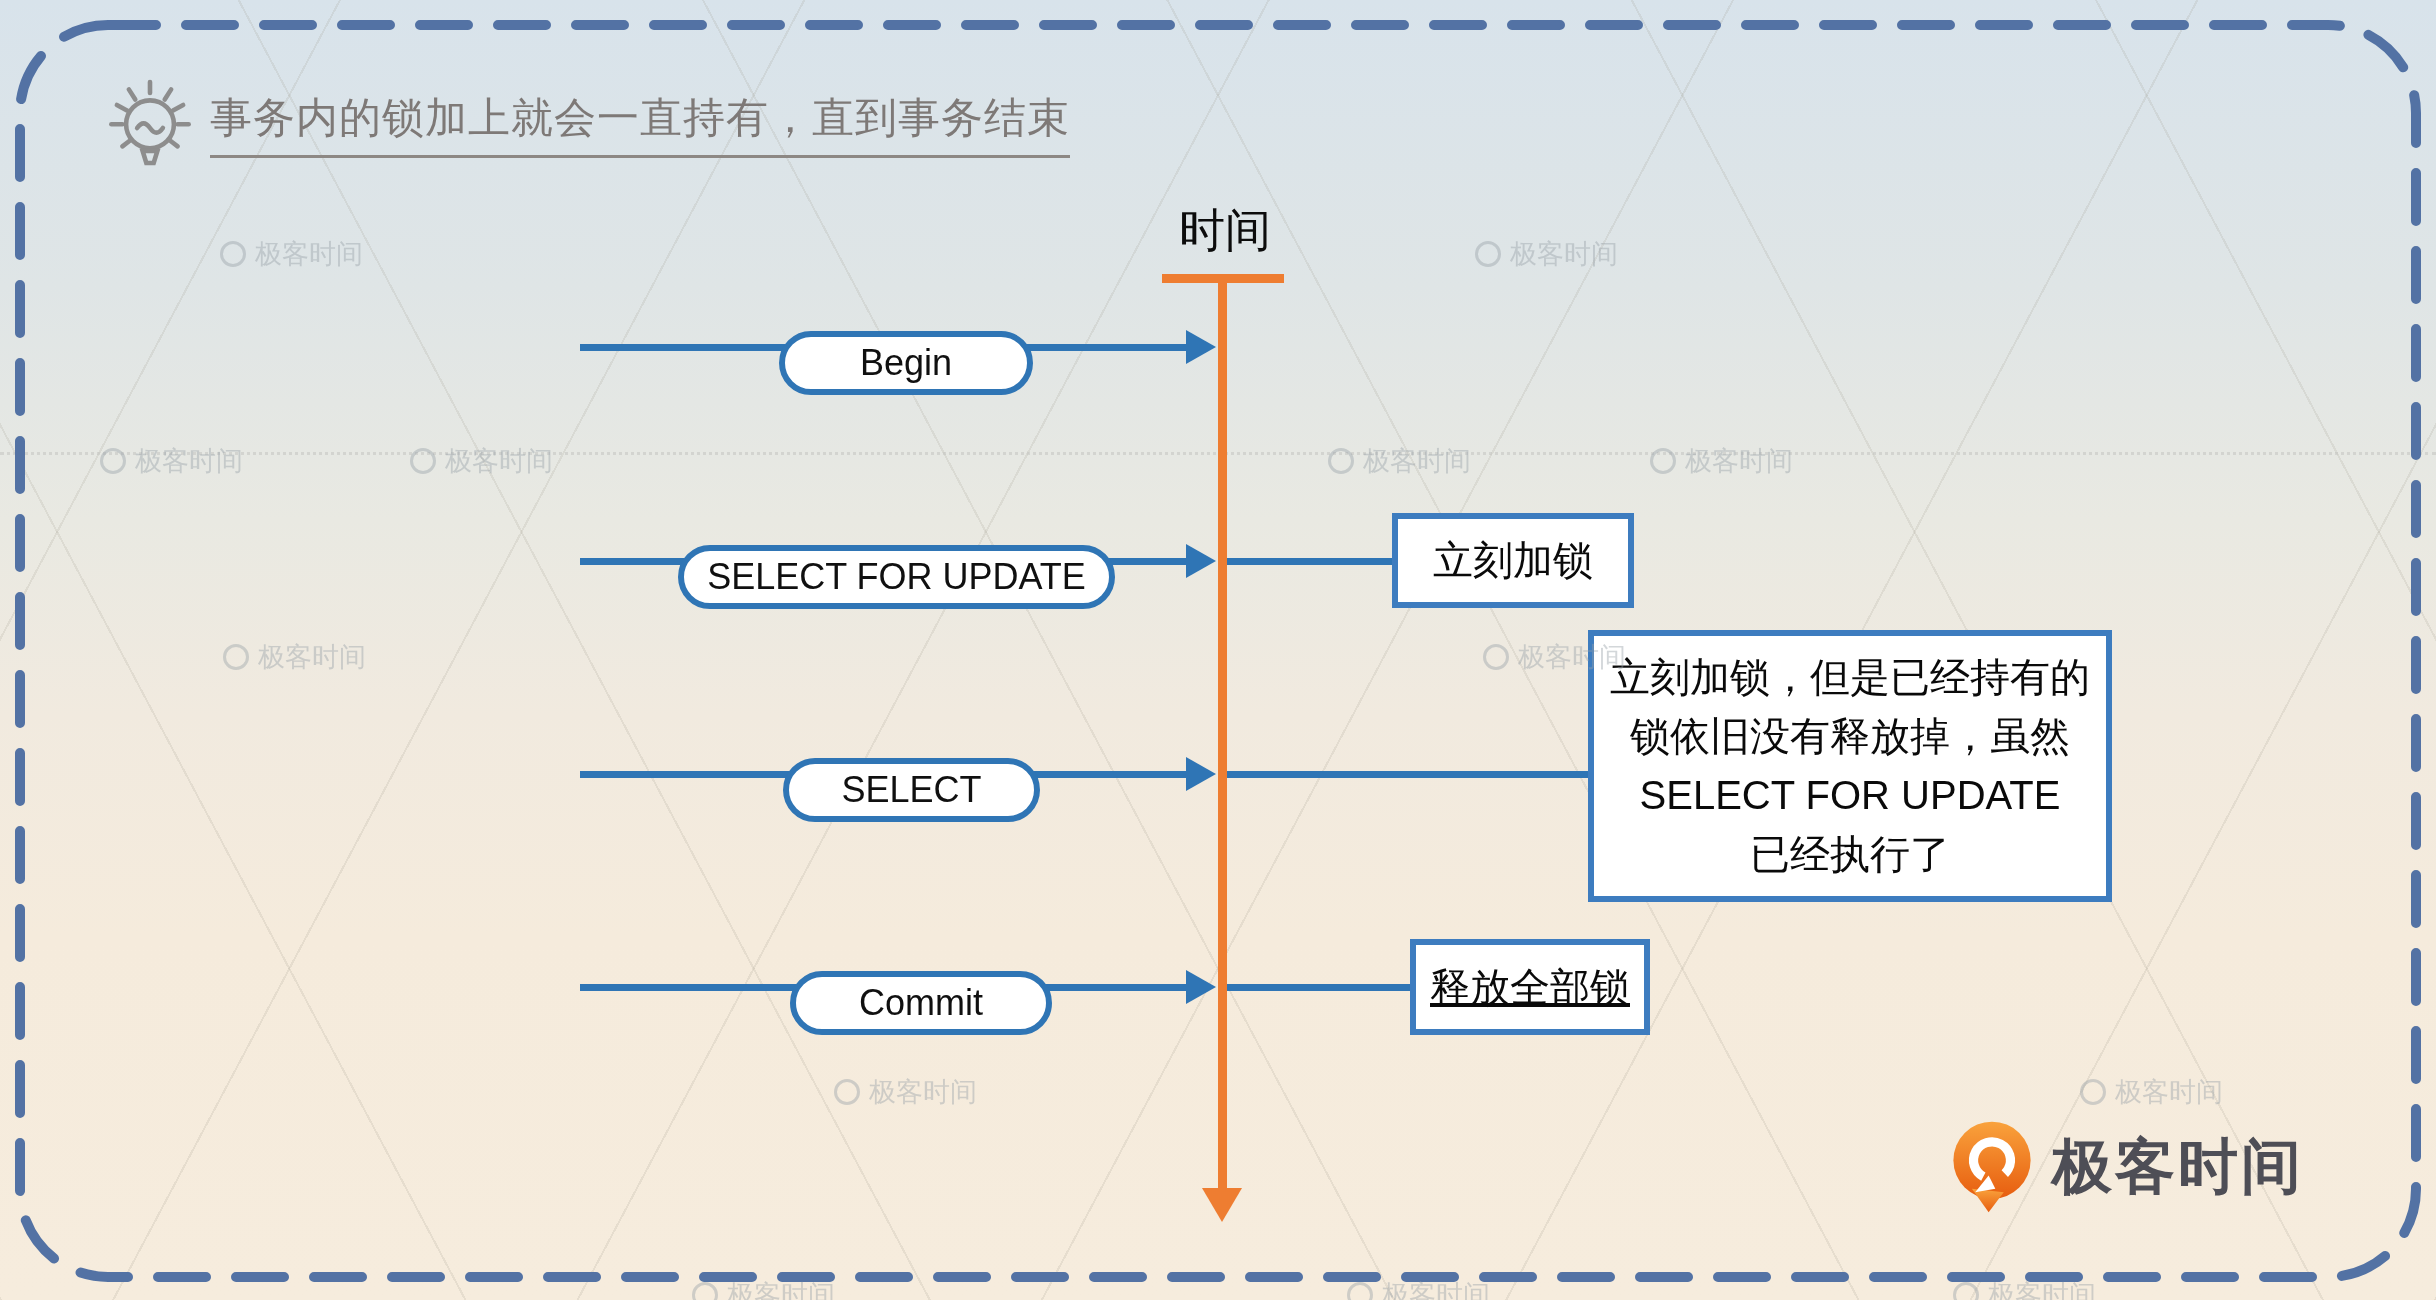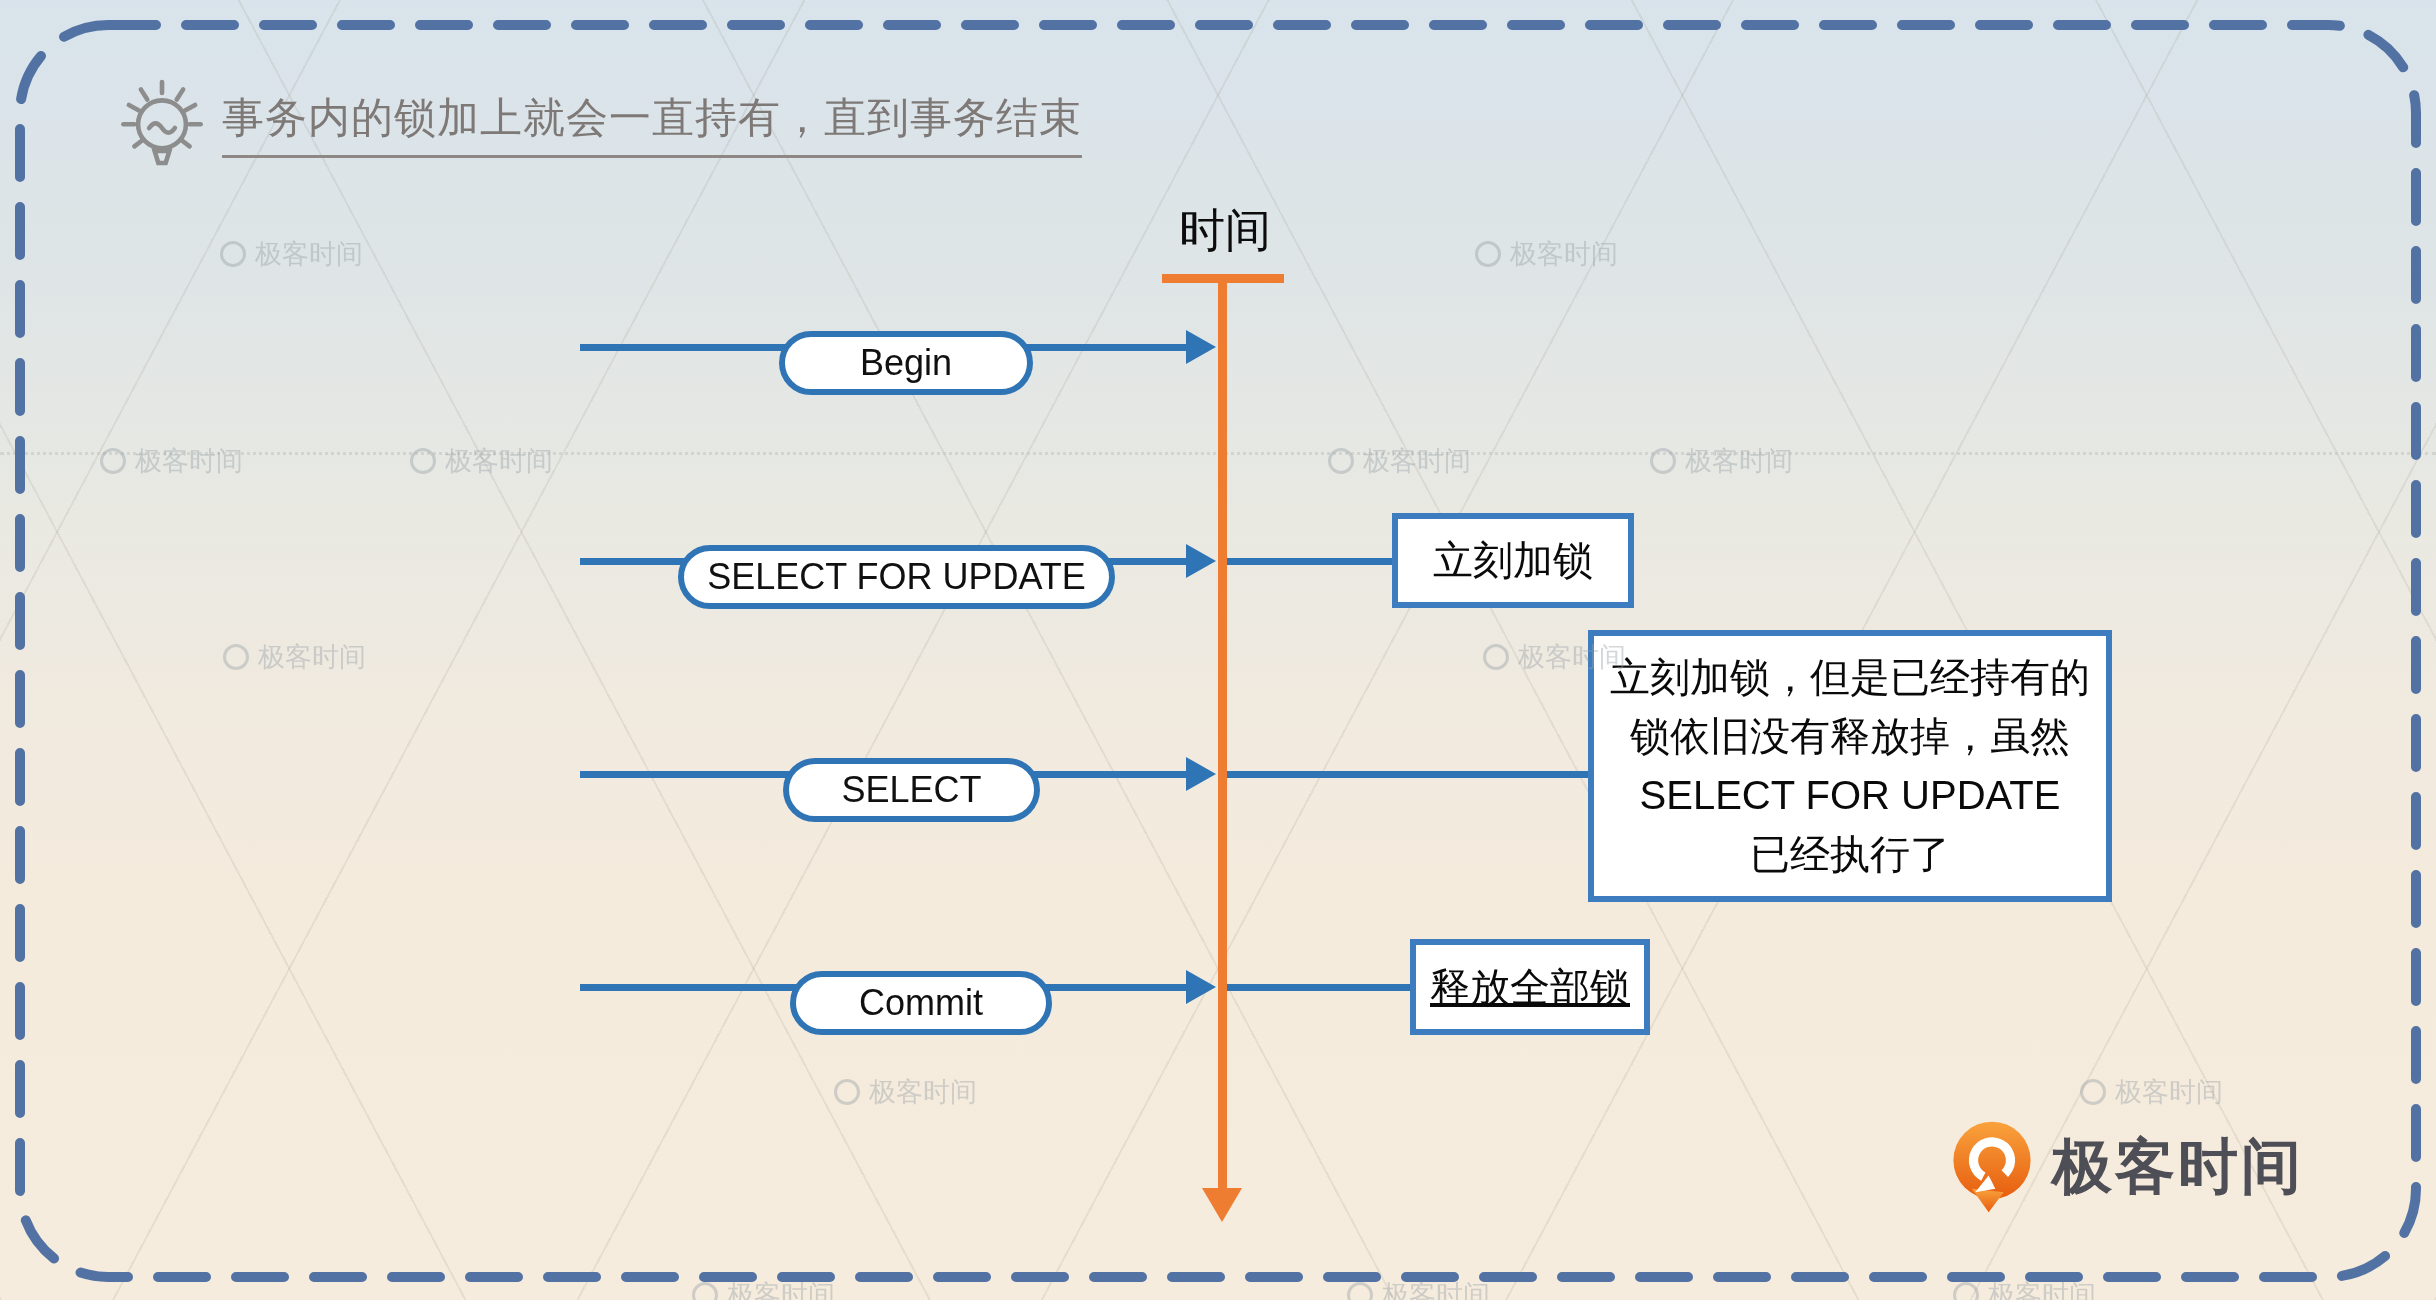--- a/index.html
+++ b/index.html
@@ -24,7 +24,7 @@
   .dotline{position:absolute;left:0;right:0;top:452px;border-top:3px dotted #C4C5C1;opacity:.55;}
   .frame-svg{position:absolute;left:0;top:0;}
   
-  .hdr{position:absolute;left:116px;top:76px;display:flex;align-items:flex-start;}
+  .hdr{position:absolute;left:104px;top:76px;display:flex;align-items:flex-start;}
   .hdr .bulb{flex:0 0 auto;}
   .hdr .title{
     margin-left:14px;margin-top:14px;font-size:42px;font-weight:500;color:var(--titlegray);

